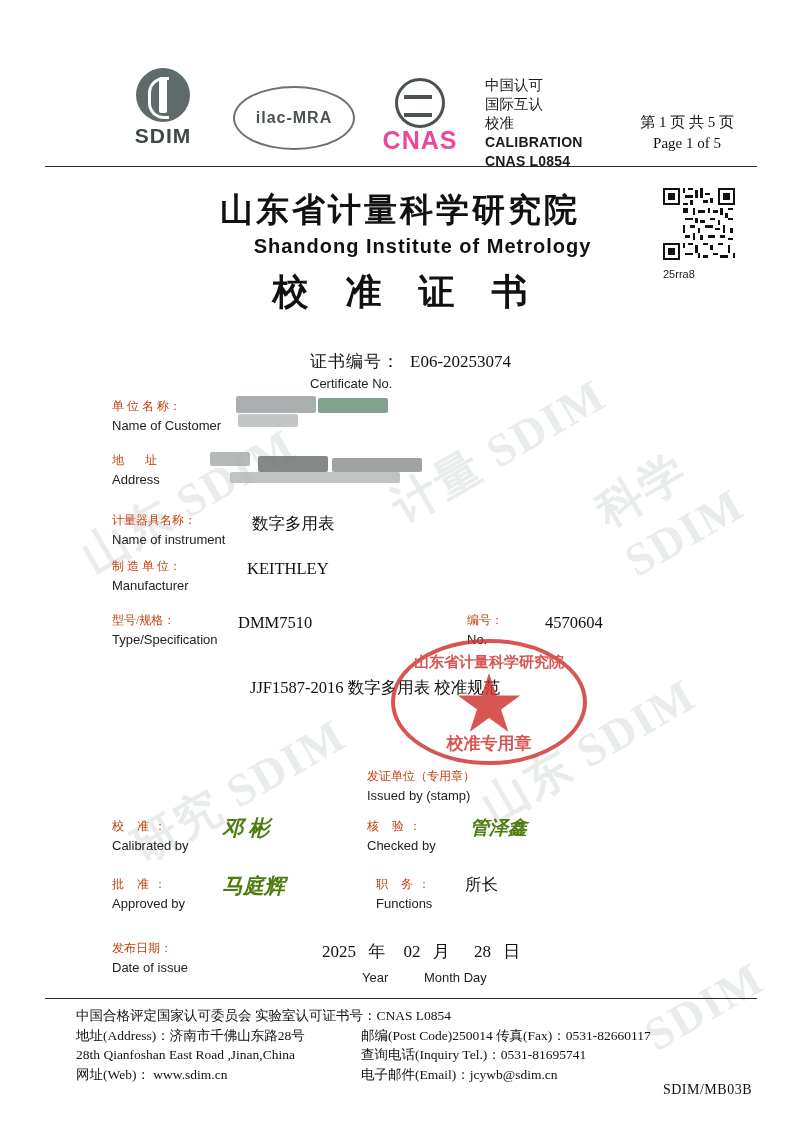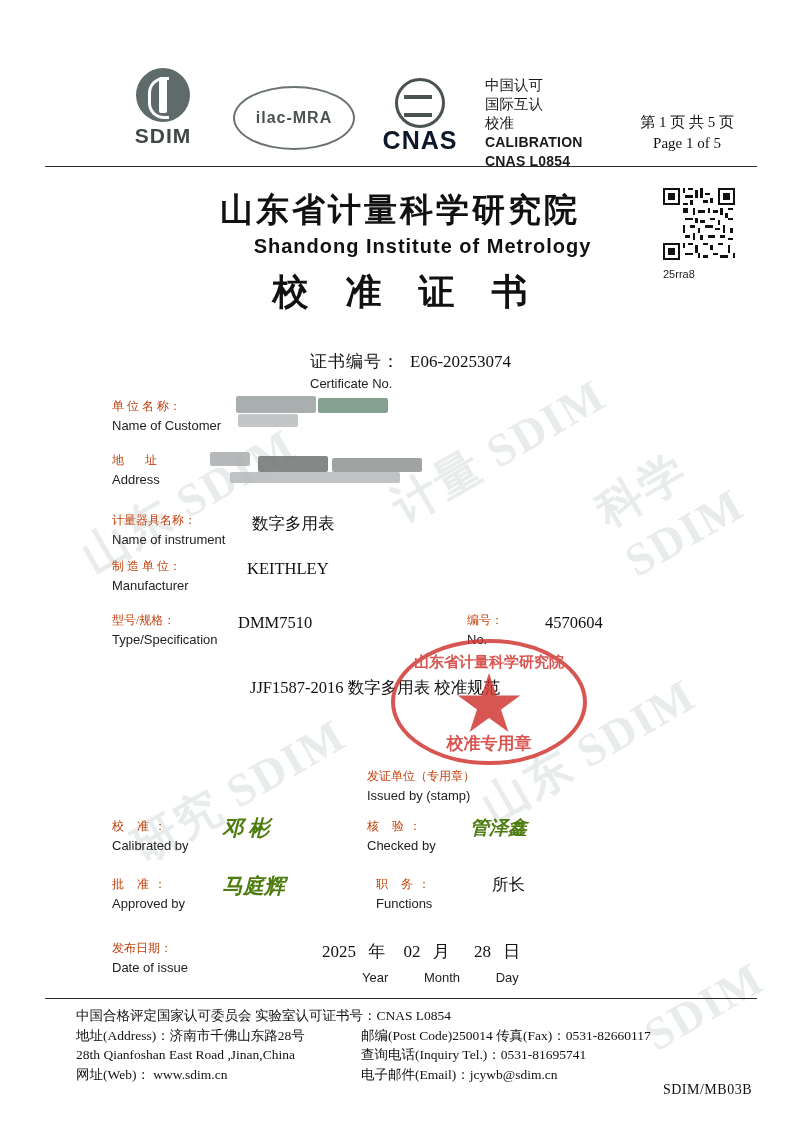--- a/index.html
+++ b/index.html
@@ -70,7 +70,7 @@
     content:"";position:absolute;left:6px;top:14px;width:28px;height:14px;
     border-top:4px solid #4b5252;border-bottom:4px solid #4b5252;
   }
-  .cnas-text{font-family:"Liberation Sans",sans-serif;font-weight:bold;font-size:25px;color:#0f172a;letter-spacing:1px;margin-top:-2px;}
+  .cnas-text{font-family:"Liberation Sans",sans-serif;font-weight:bold;font-size:25px;color:#ec4899;letter-spacing:1px;margin-top:-2px;}
 
   .cnas-lines{
     position:absolute;left:440px;top:16px;

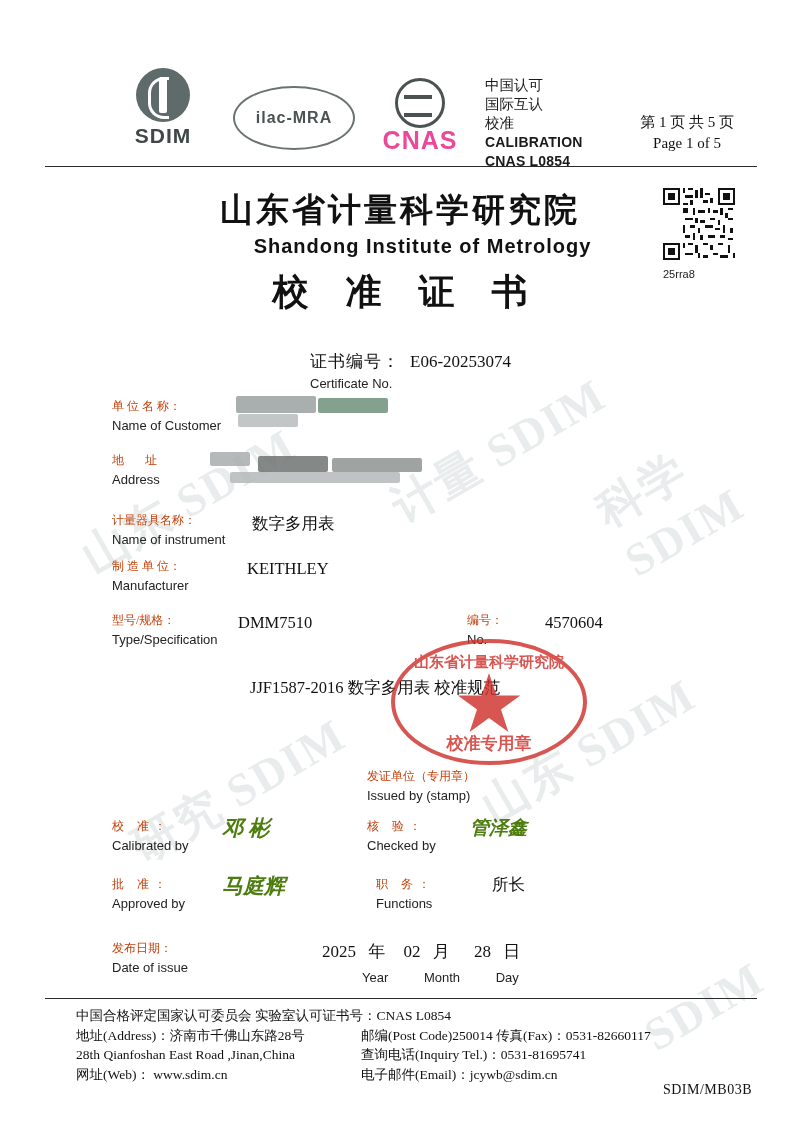--- a/index.html
+++ b/index.html
@@ -365,7 +365,7 @@
     <div class="f-cn sp2">职     务：</div>
     <div class="f-en">Functions</div>
   </div>
-  <div class="f-val" style="position:absolute;left:492px;top:874px;">所长</div>
+  <div class="f-val" style="position:absolute;left:465px;top:874px;">所长</div>
 
   <div class="field" style="left:112px;top:940px;">
     <div class="f-cn">发布日期：</div>

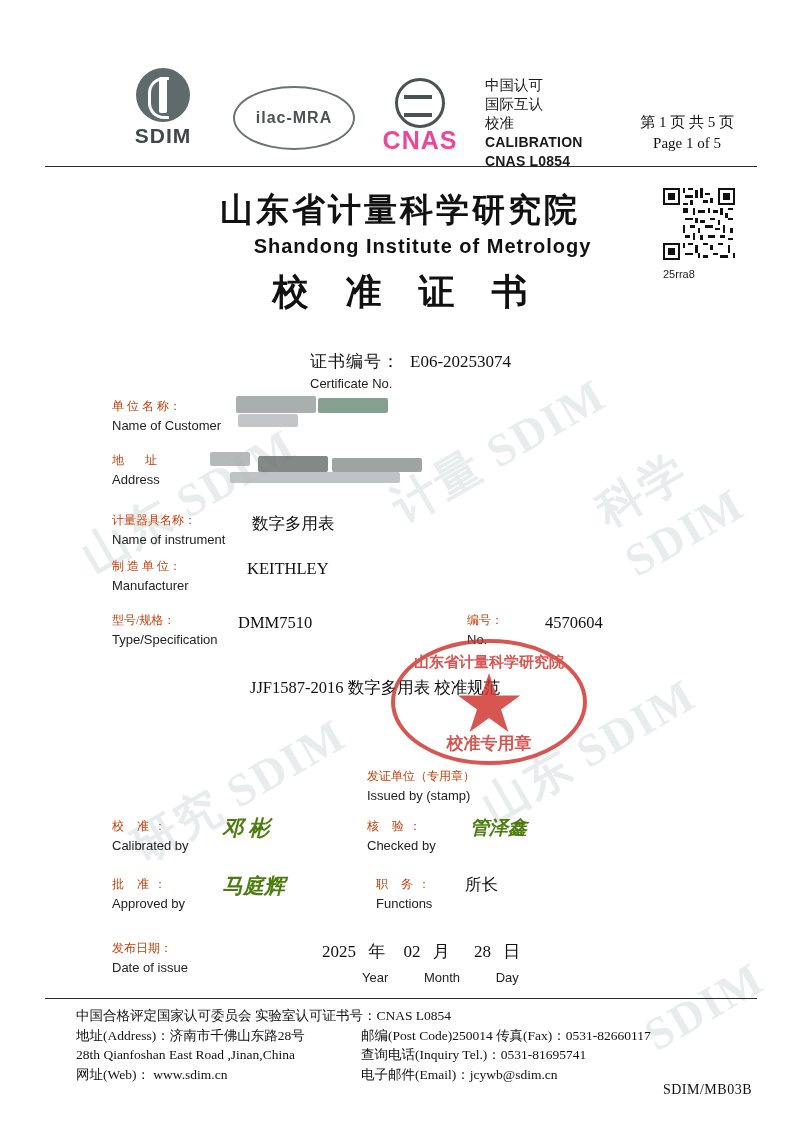--- a/index.html
+++ b/index.html
@@ -382,7 +382,7 @@
   <div style="position:absolute;left:362px;top:970px;font-size:13px;font-family:'Liberation Sans',sans-serif;color:#222;">
     <span>Year</span>
     <span style="margin-left:32px;">Month</span>
-    <span style="margin-left:32px;">Day</span>
+    <span style="">Day</span>
   </div>
 
   <div class="rule rule-bottom"></div>

